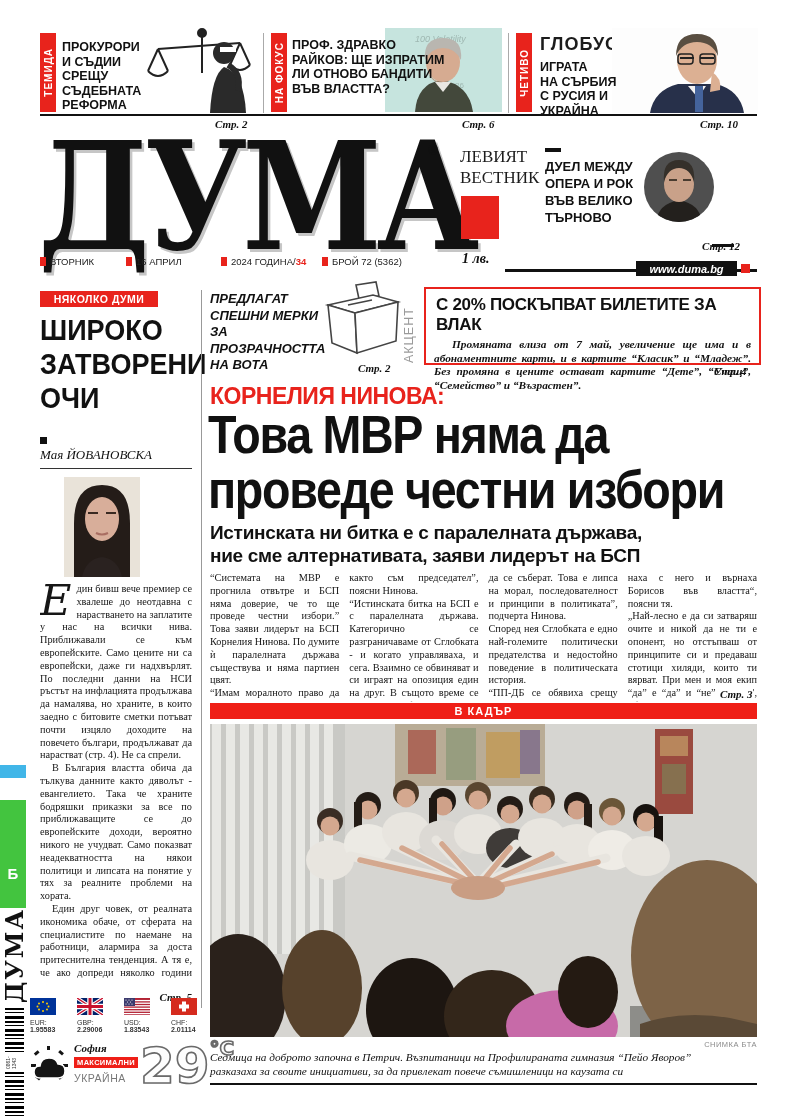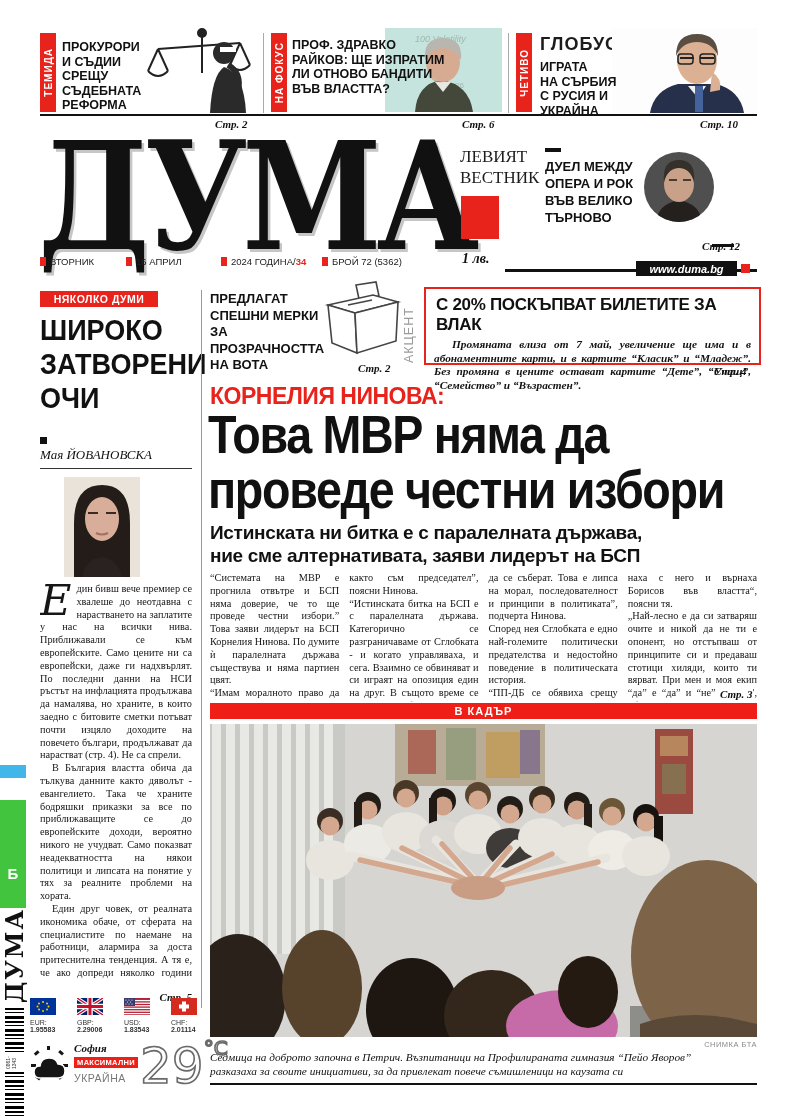--- a/index.html
+++ b/index.html
@@ -187,7 +187,7 @@
 
   <div class="abs" style="left:201px;top:290px;width:1px;height:718px;background:#999;"></div>
 
-  <div class="abs cond pre" style="left:210px;top:291px;width:130px;font-size:13px;line-height:16.5px;z-index:2;">ПРЕДЛАГАТ
+  <div class="abs cond pre" style="left:210px;top:291px;width:130px;font-size:13px;line-height:16.5px;z-index:2;font-style:italic;">ПРЕДЛАГАТ
 СПЕШНИ МЕРКИ
 ЗА ПРОЗРАЧНОСТТА
 НА ВОТА</div>

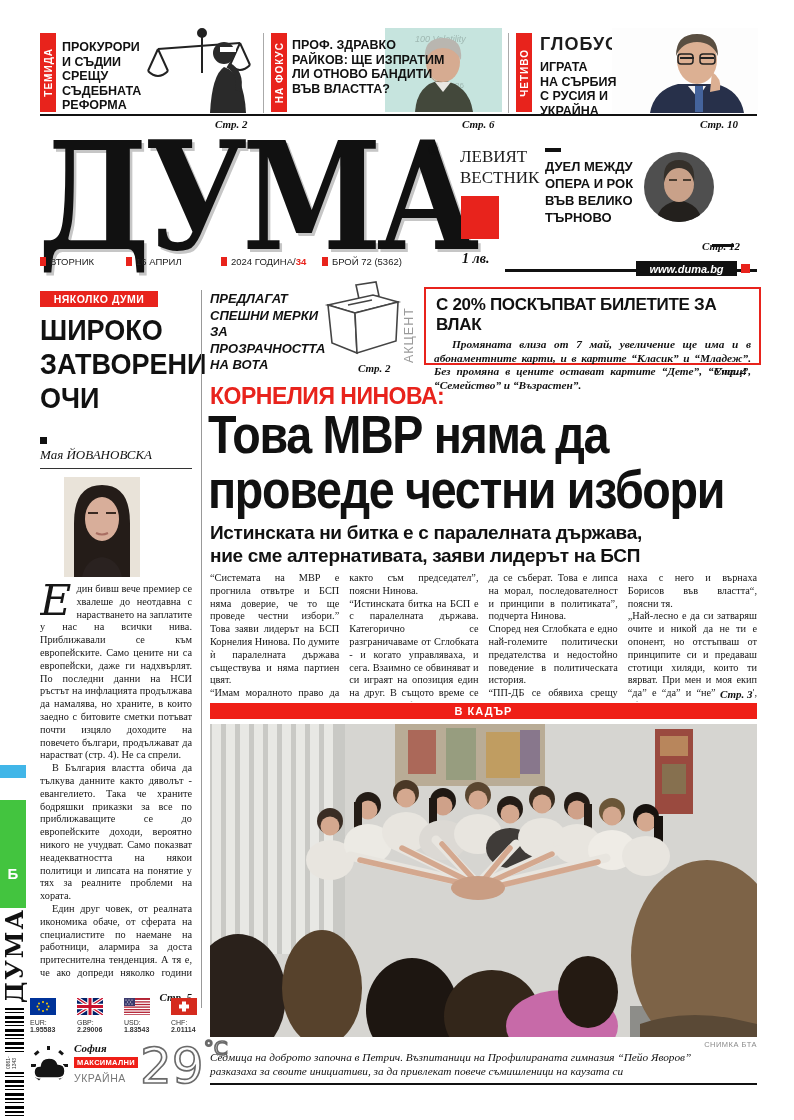--- a/index.html
+++ b/index.html
@@ -23,7 +23,7 @@
   .colwrap{display:flex;gap:10px;}
   .colwrap>div{flex:1;}
   .akc-box{border:2px solid #e8231c;}
-  .temp{font-family:"DejaVu Sans",sans-serif;font-weight:400;color:#fdfdfd;
+  .temp{font-family:"DejaVu Sans",sans-serif;font-weight:700;color:#fdfdfd;
         -webkit-text-stroke:1.6px #6a6a6a;text-shadow:0 0 1px #777;}
   .barcode{background:repeating-linear-gradient(to bottom,#000 0 2px,#fff 2px 4px,#000 4px 5px,#fff 5px 8px,#000 8px 11px,#fff 11px 13px);}
 </style>

